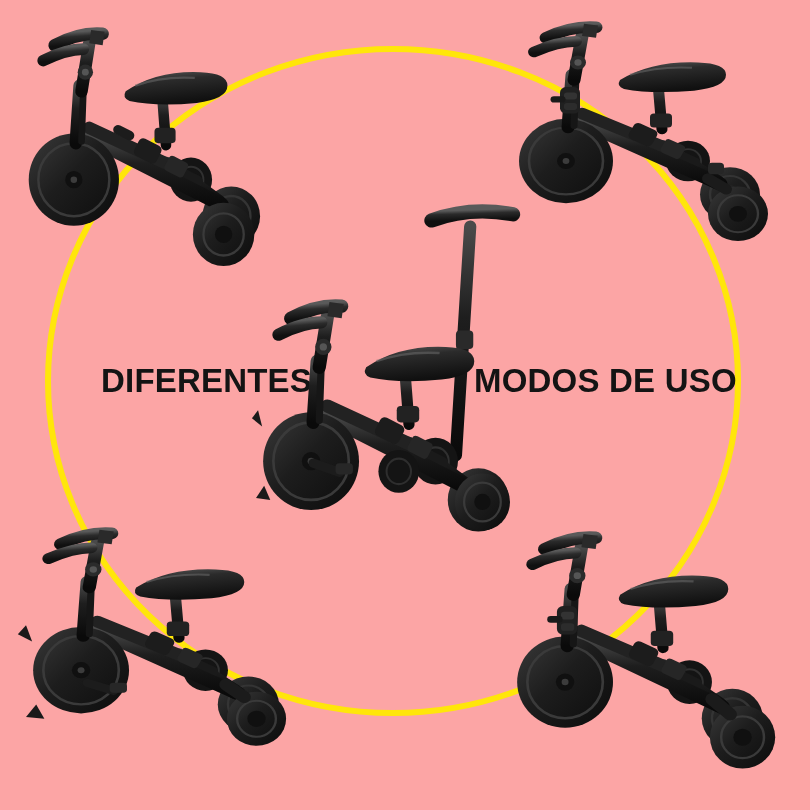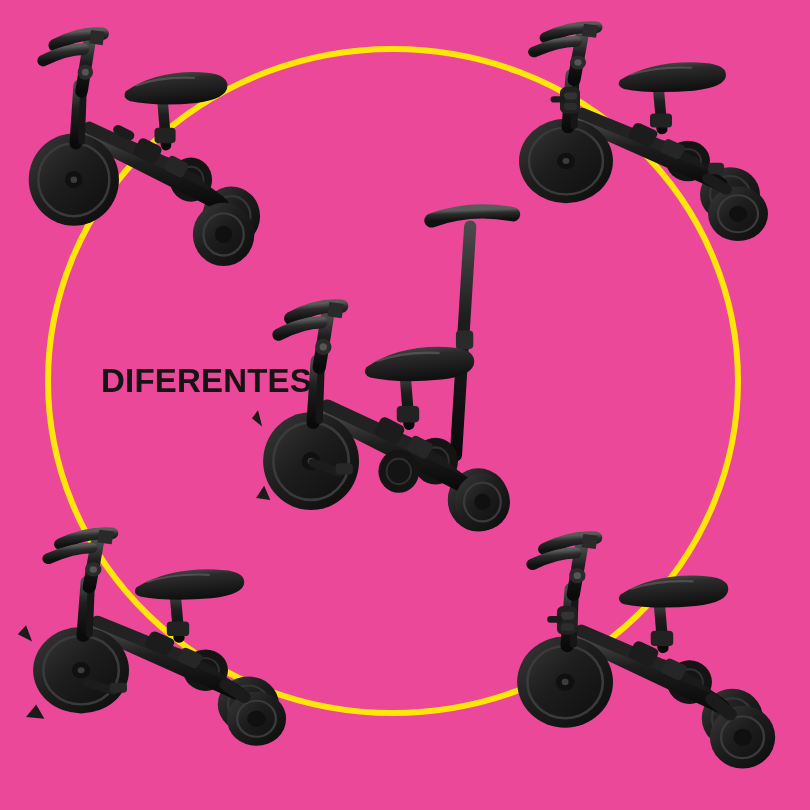--- a/index.html
+++ b/index.html
@@ -41,7 +41,7 @@
 </head>
 <body>
 
-<div id="stage" style="background: #ec4899; width: 810px; height: 810px; text-decoration: underline;">
+<div id="stage" style="background: #fca5a5; width: 810px; height: 810px; text-decoration: underline;">
 
   <svg class="layer" id="circle-layer" viewBox="0 0 810 810">
     <ellipse id="deco-circle" cx="393" cy="381" rx="345" ry="332" fill="none" stroke="#FFE60A" stroke-width="6"></ellipse>

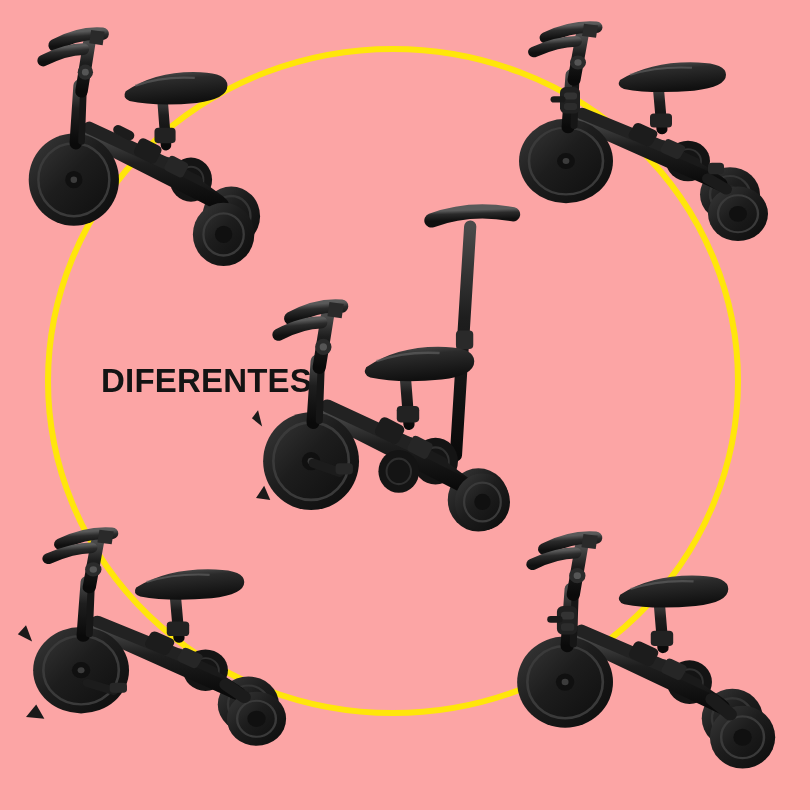--- a/index.html
+++ b/index.html
@@ -49,6 +49,7 @@
 
   <div class="layer" id="text-layer">
     <div class="caption" id="caption-left" style="color: rgb(20, 20, 20);">DIFERENTES</div>
+    <div class="caption" id="caption-right" style="color: rgb(20, 20, 20);">MODOS DE USO</div>
   </div>
 
   <svg class="layer" id="product-layer" viewBox="0 0 810 810">

